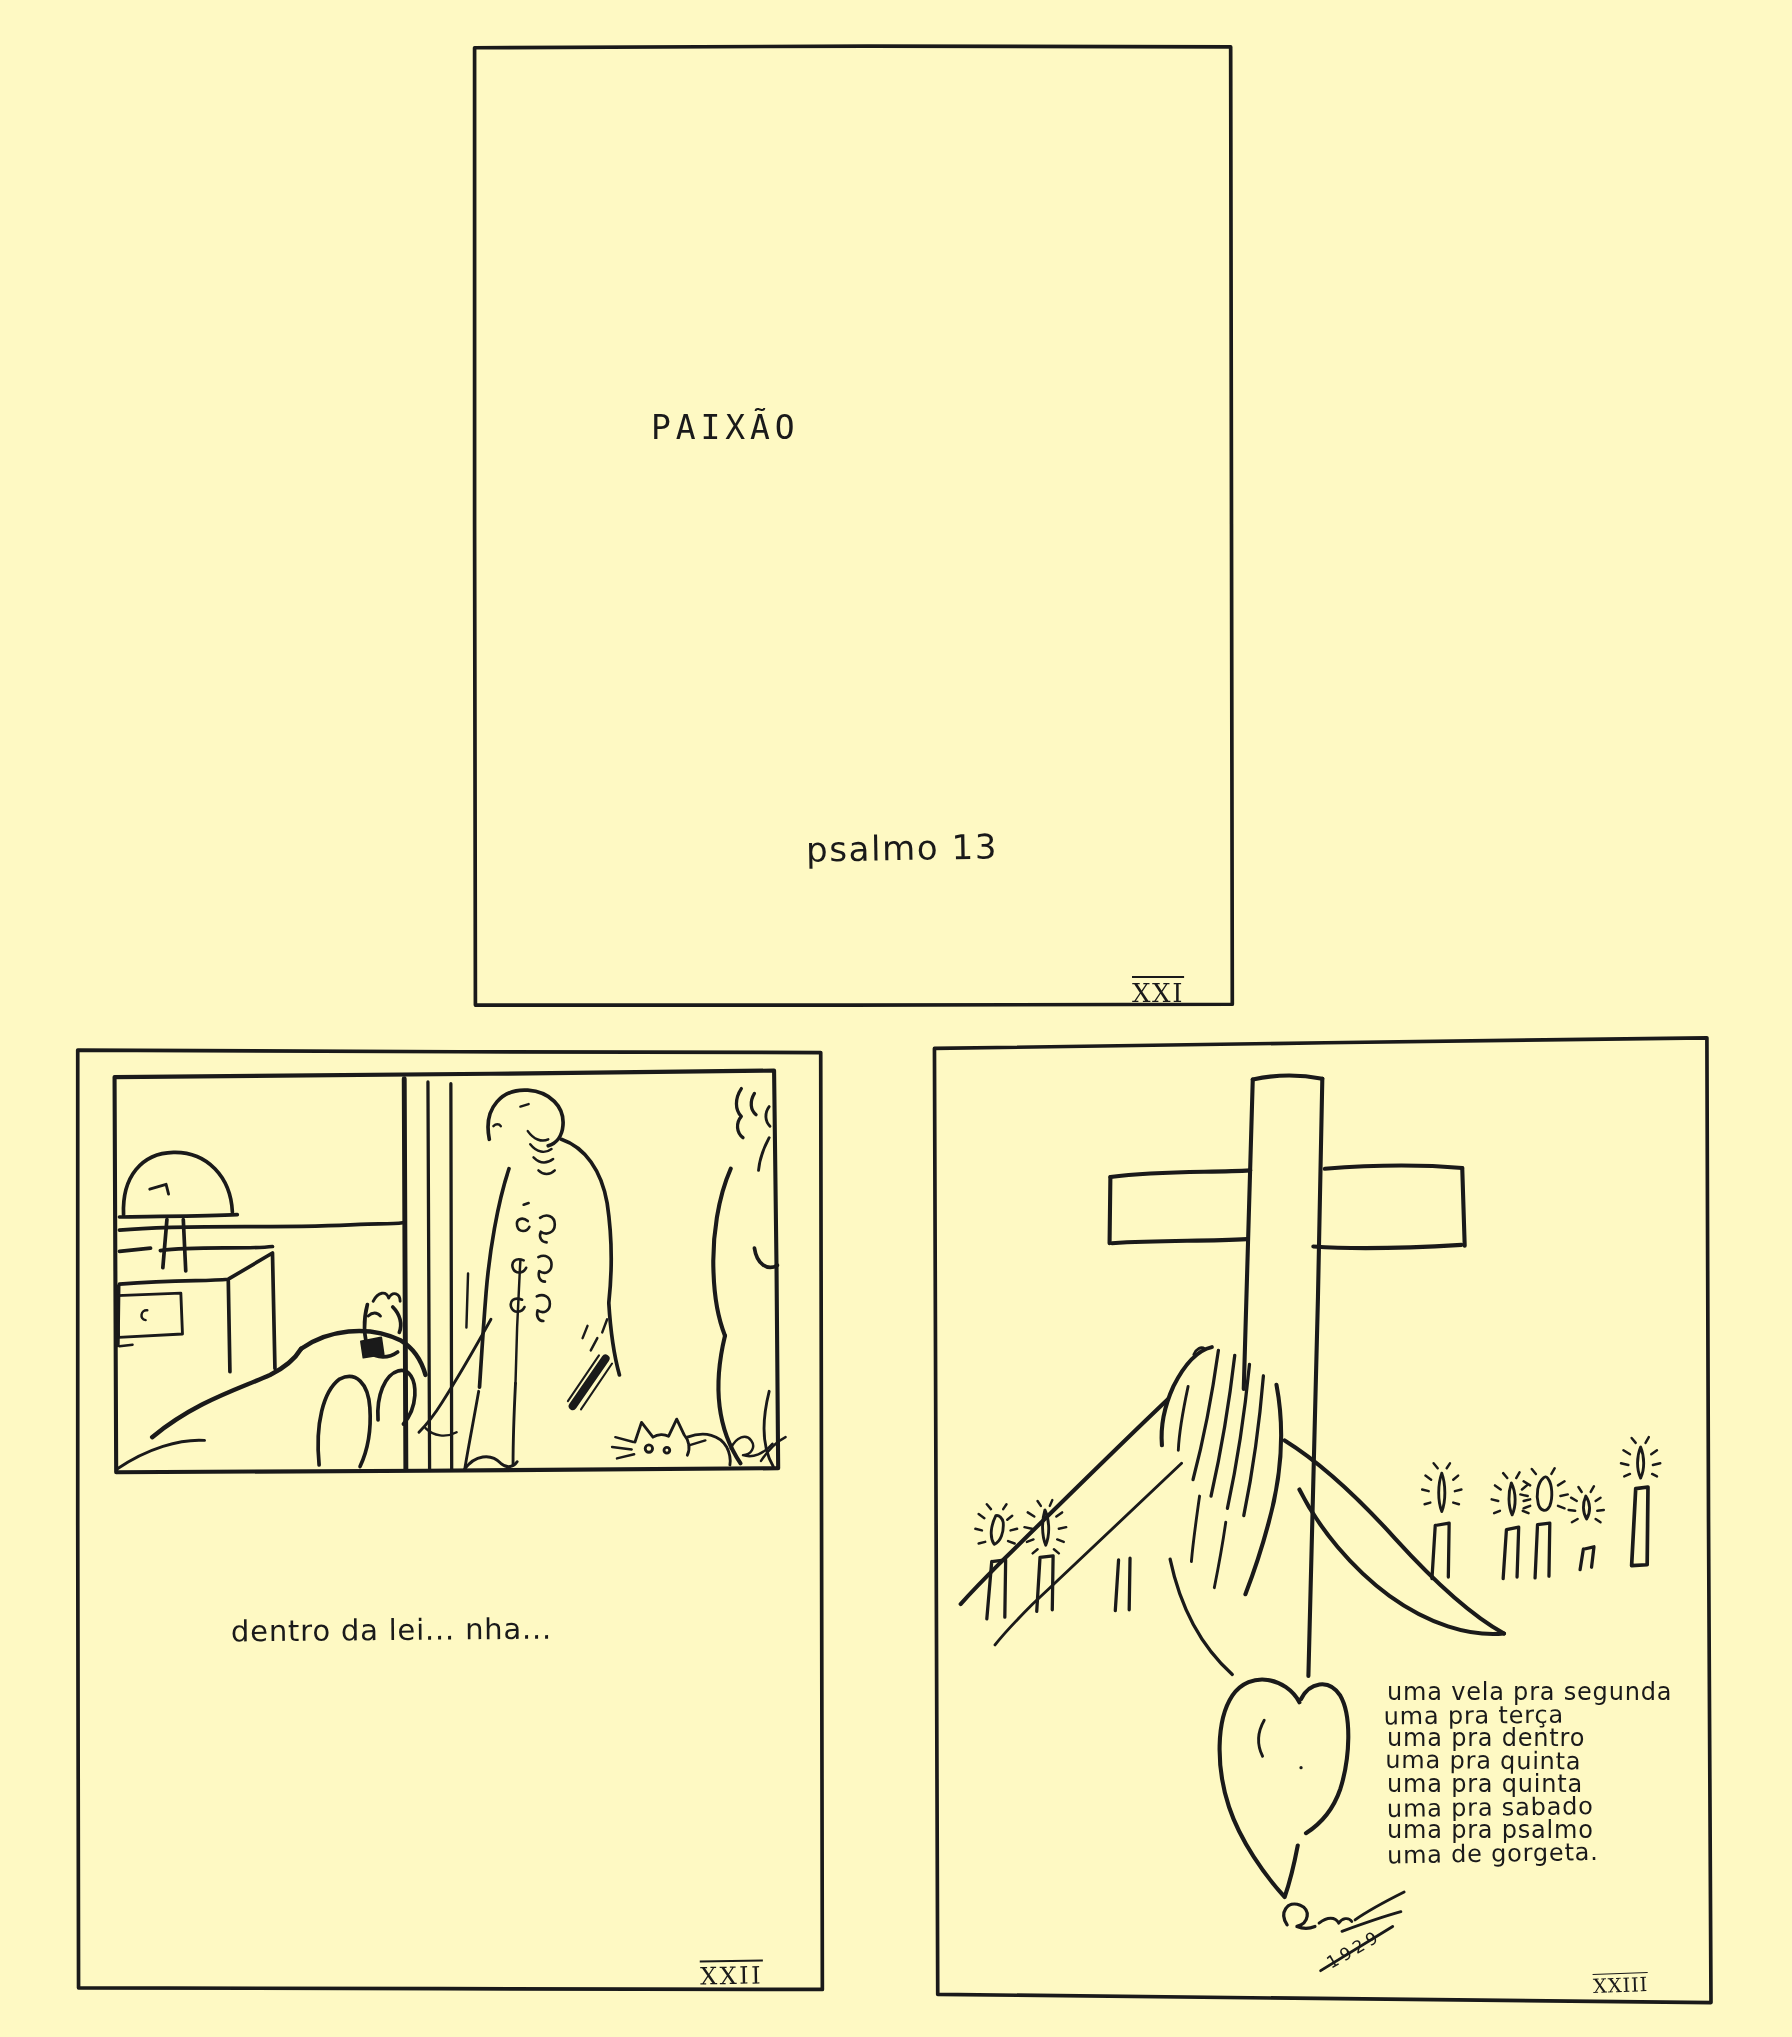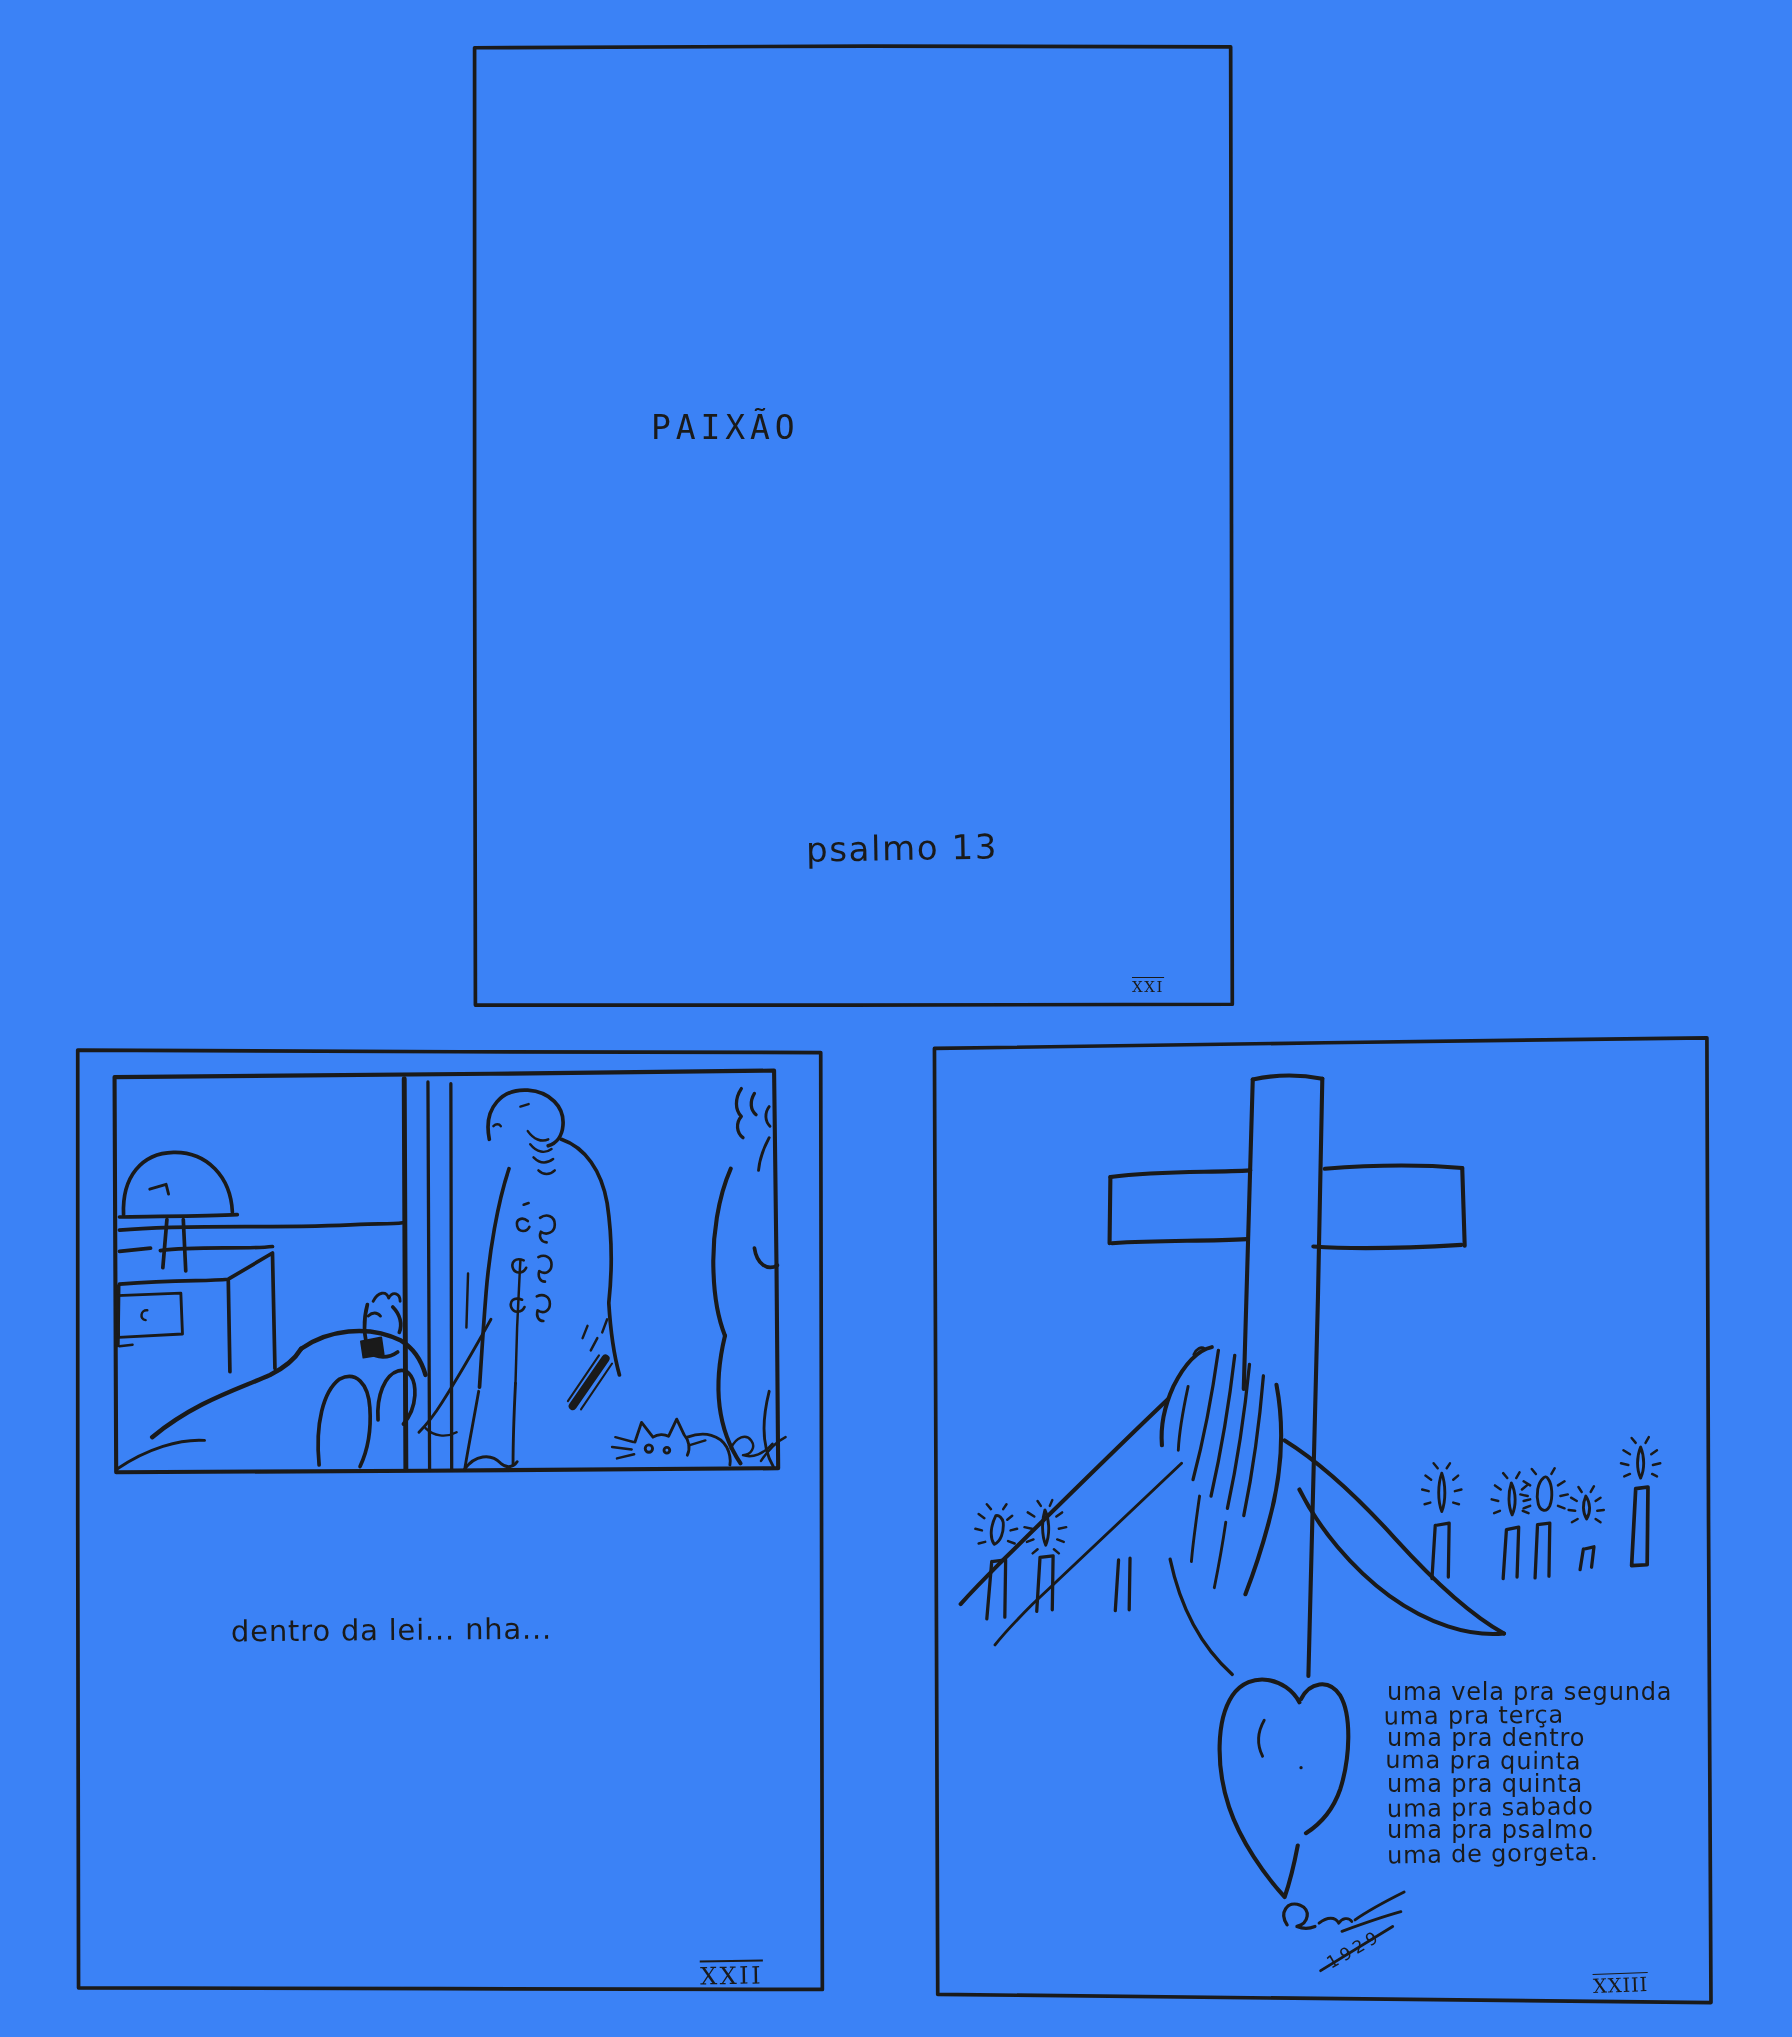--- a/index.html
+++ b/index.html
@@ -3,7 +3,7 @@
 <meta charset="utf-8">
 <style>
   html,body{margin:0;padding:0;background:#ffffff;}
-  #canvas{position:relative;width:1792px;height:2038px;background:#3b82f6;overflow:hidden;}
+  #canvas{position:relative;width:1792px;height:2038px;background:#fef9c3;overflow:hidden;}
   #linework{position:absolute;left:0;top:0;z-index:1;}
   .sheet{position:absolute;z-index:2;}
   .hand{font-family:"DejaVu Sans",sans-serif;color:#1a1a1a;position:absolute;white-space:nowrap;}

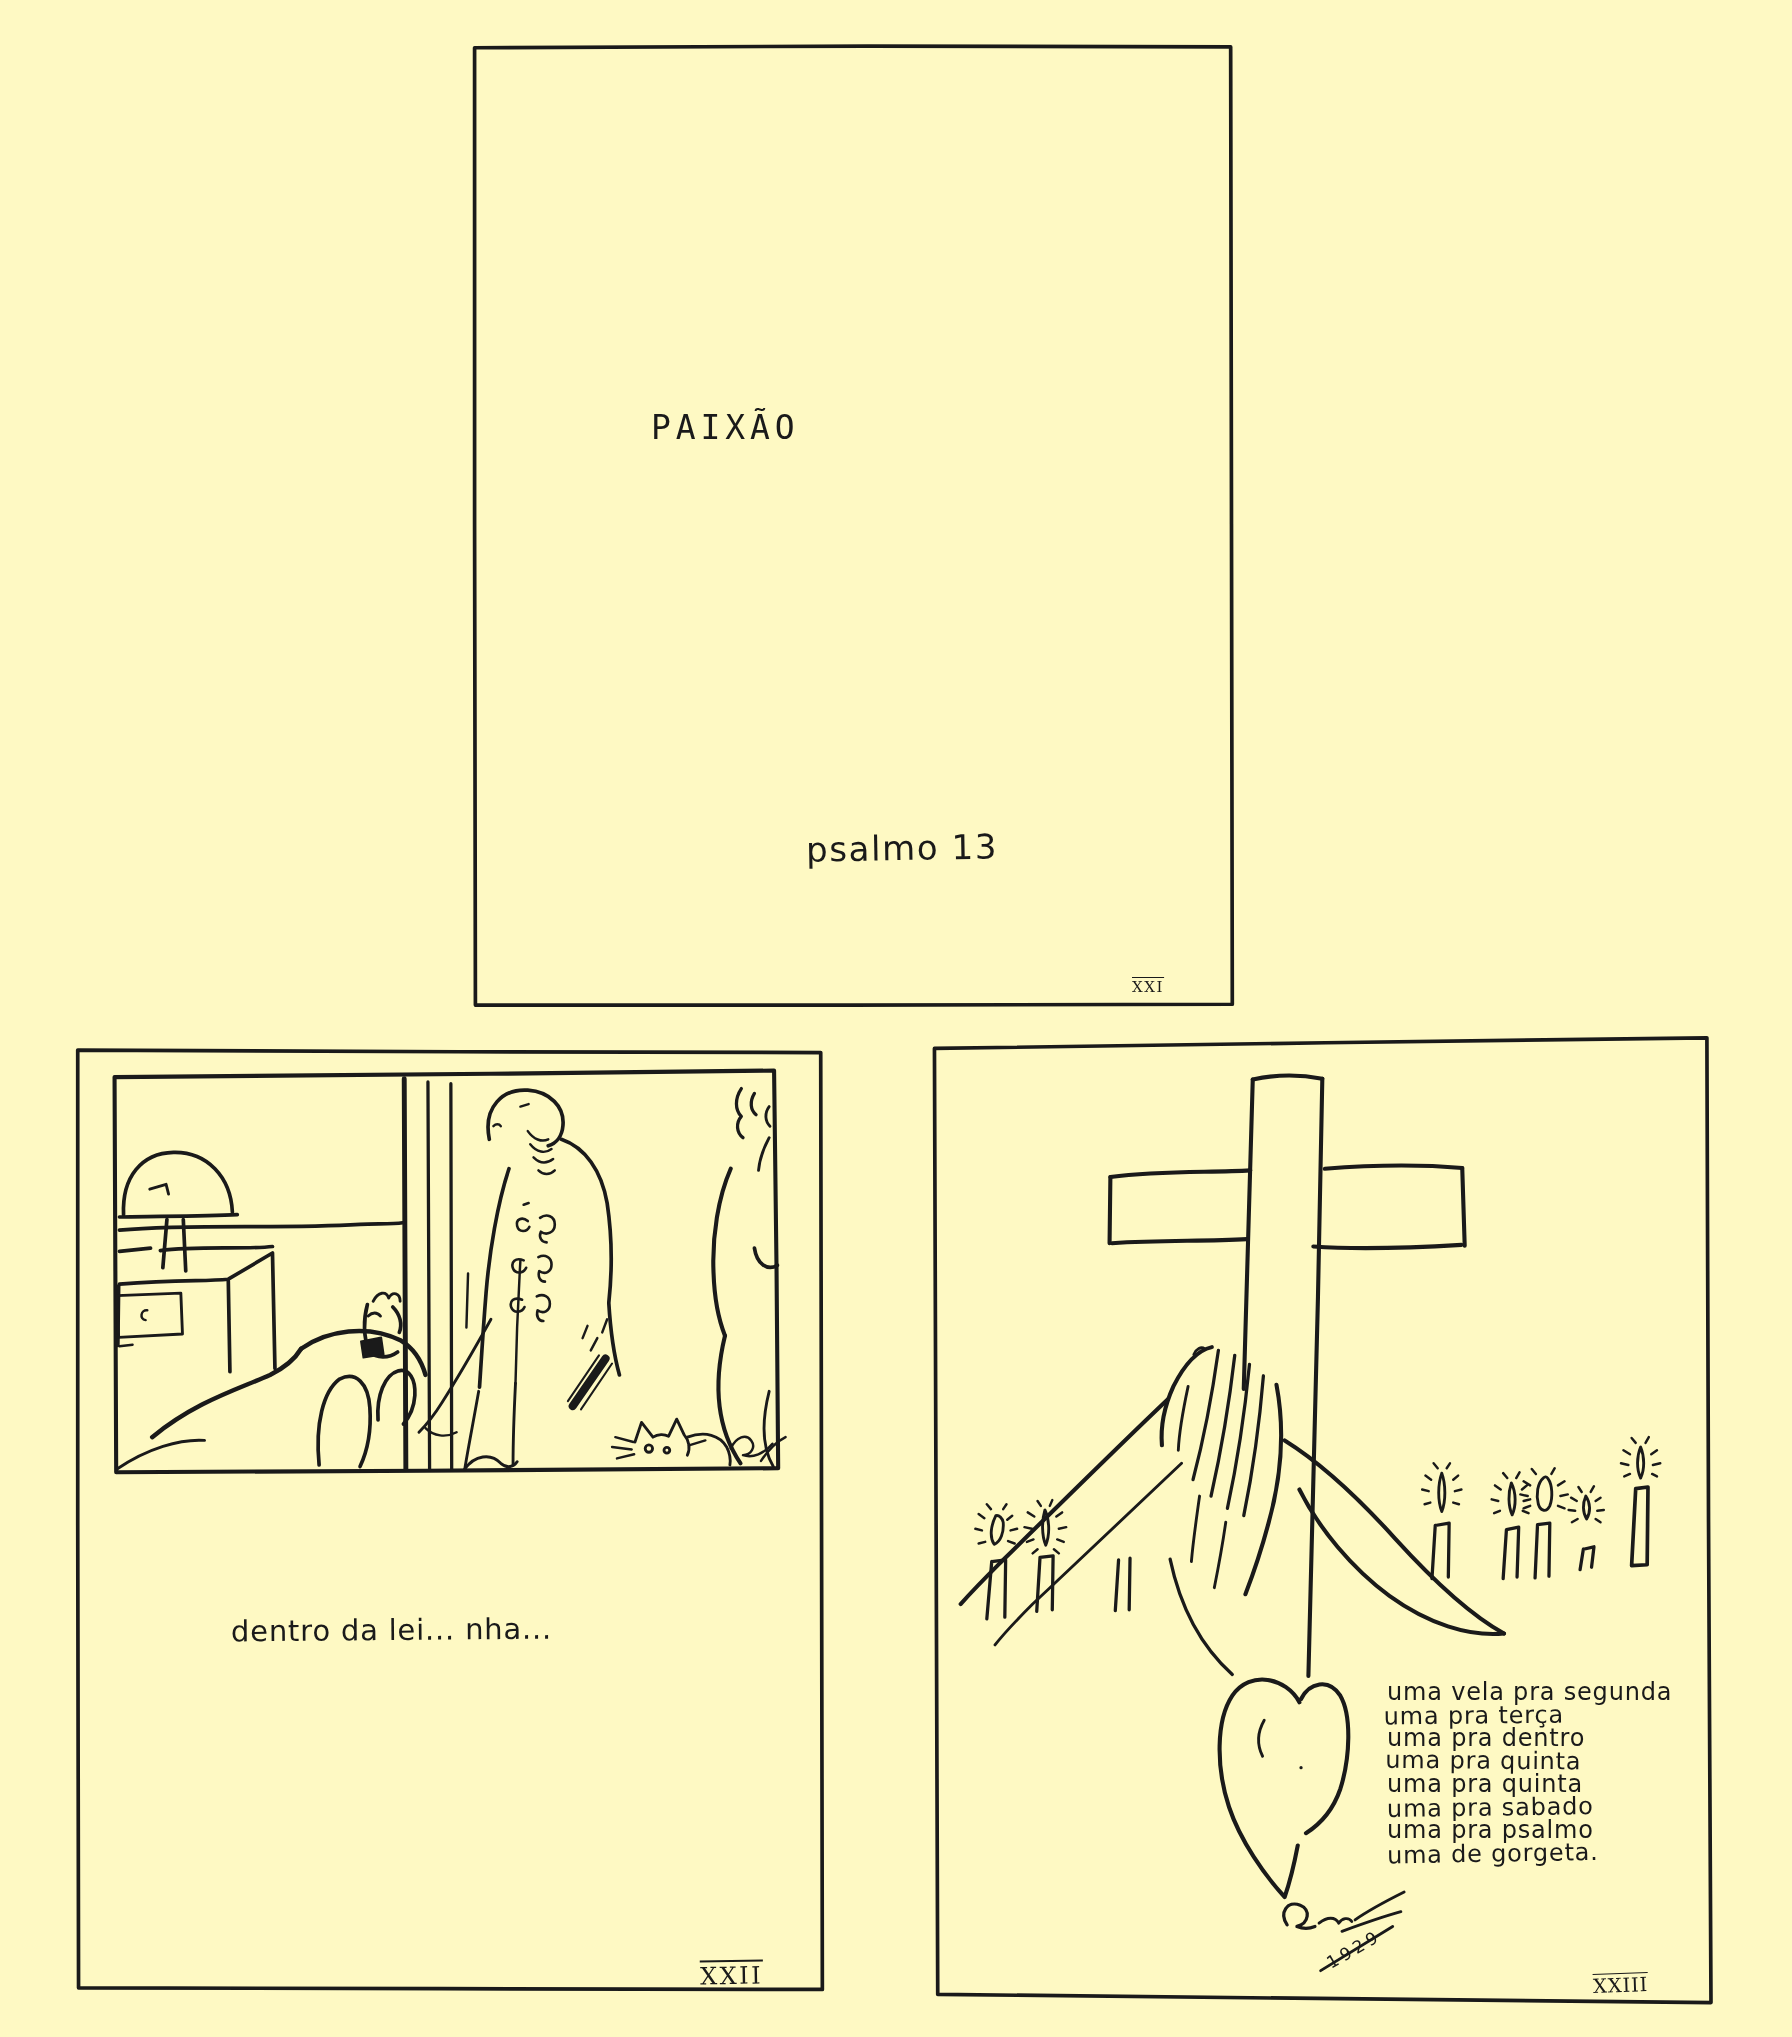--- a/index.html
+++ b/index.html
@@ -11,7 +11,7 @@
   .subtitle{font-size:34px;letter-spacing:1.6px;transform:rotate(-1deg);}
   .caption{font-size:29px;letter-spacing:0.8px;transform:rotate(-0.5deg);}
   .pagenum{font-family:"DejaVu Serif","Liberation Serif",serif;text-decoration:overline;color:#1a1a1a;position:absolute;}
-  .pagenum.n21{font-size:15px;letter-spacing:1.6px;}
+  .pagenum.n21{font-size:26px;letter-spacing:1.6px;}
   .pagenum.n22{font-size:24px;letter-spacing:2.5px;transform:rotate(-1deg);}
   .pagenum.n23{font-size:19.6px;letter-spacing:0.8px;transform:rotate(-2deg);}
   .poem{position:absolute;font-family:"DejaVu Sans",sans-serif;color:#1a1a1a;font-size:24px;line-height:23px;letter-spacing:0.8px;margin-top:48px;}

